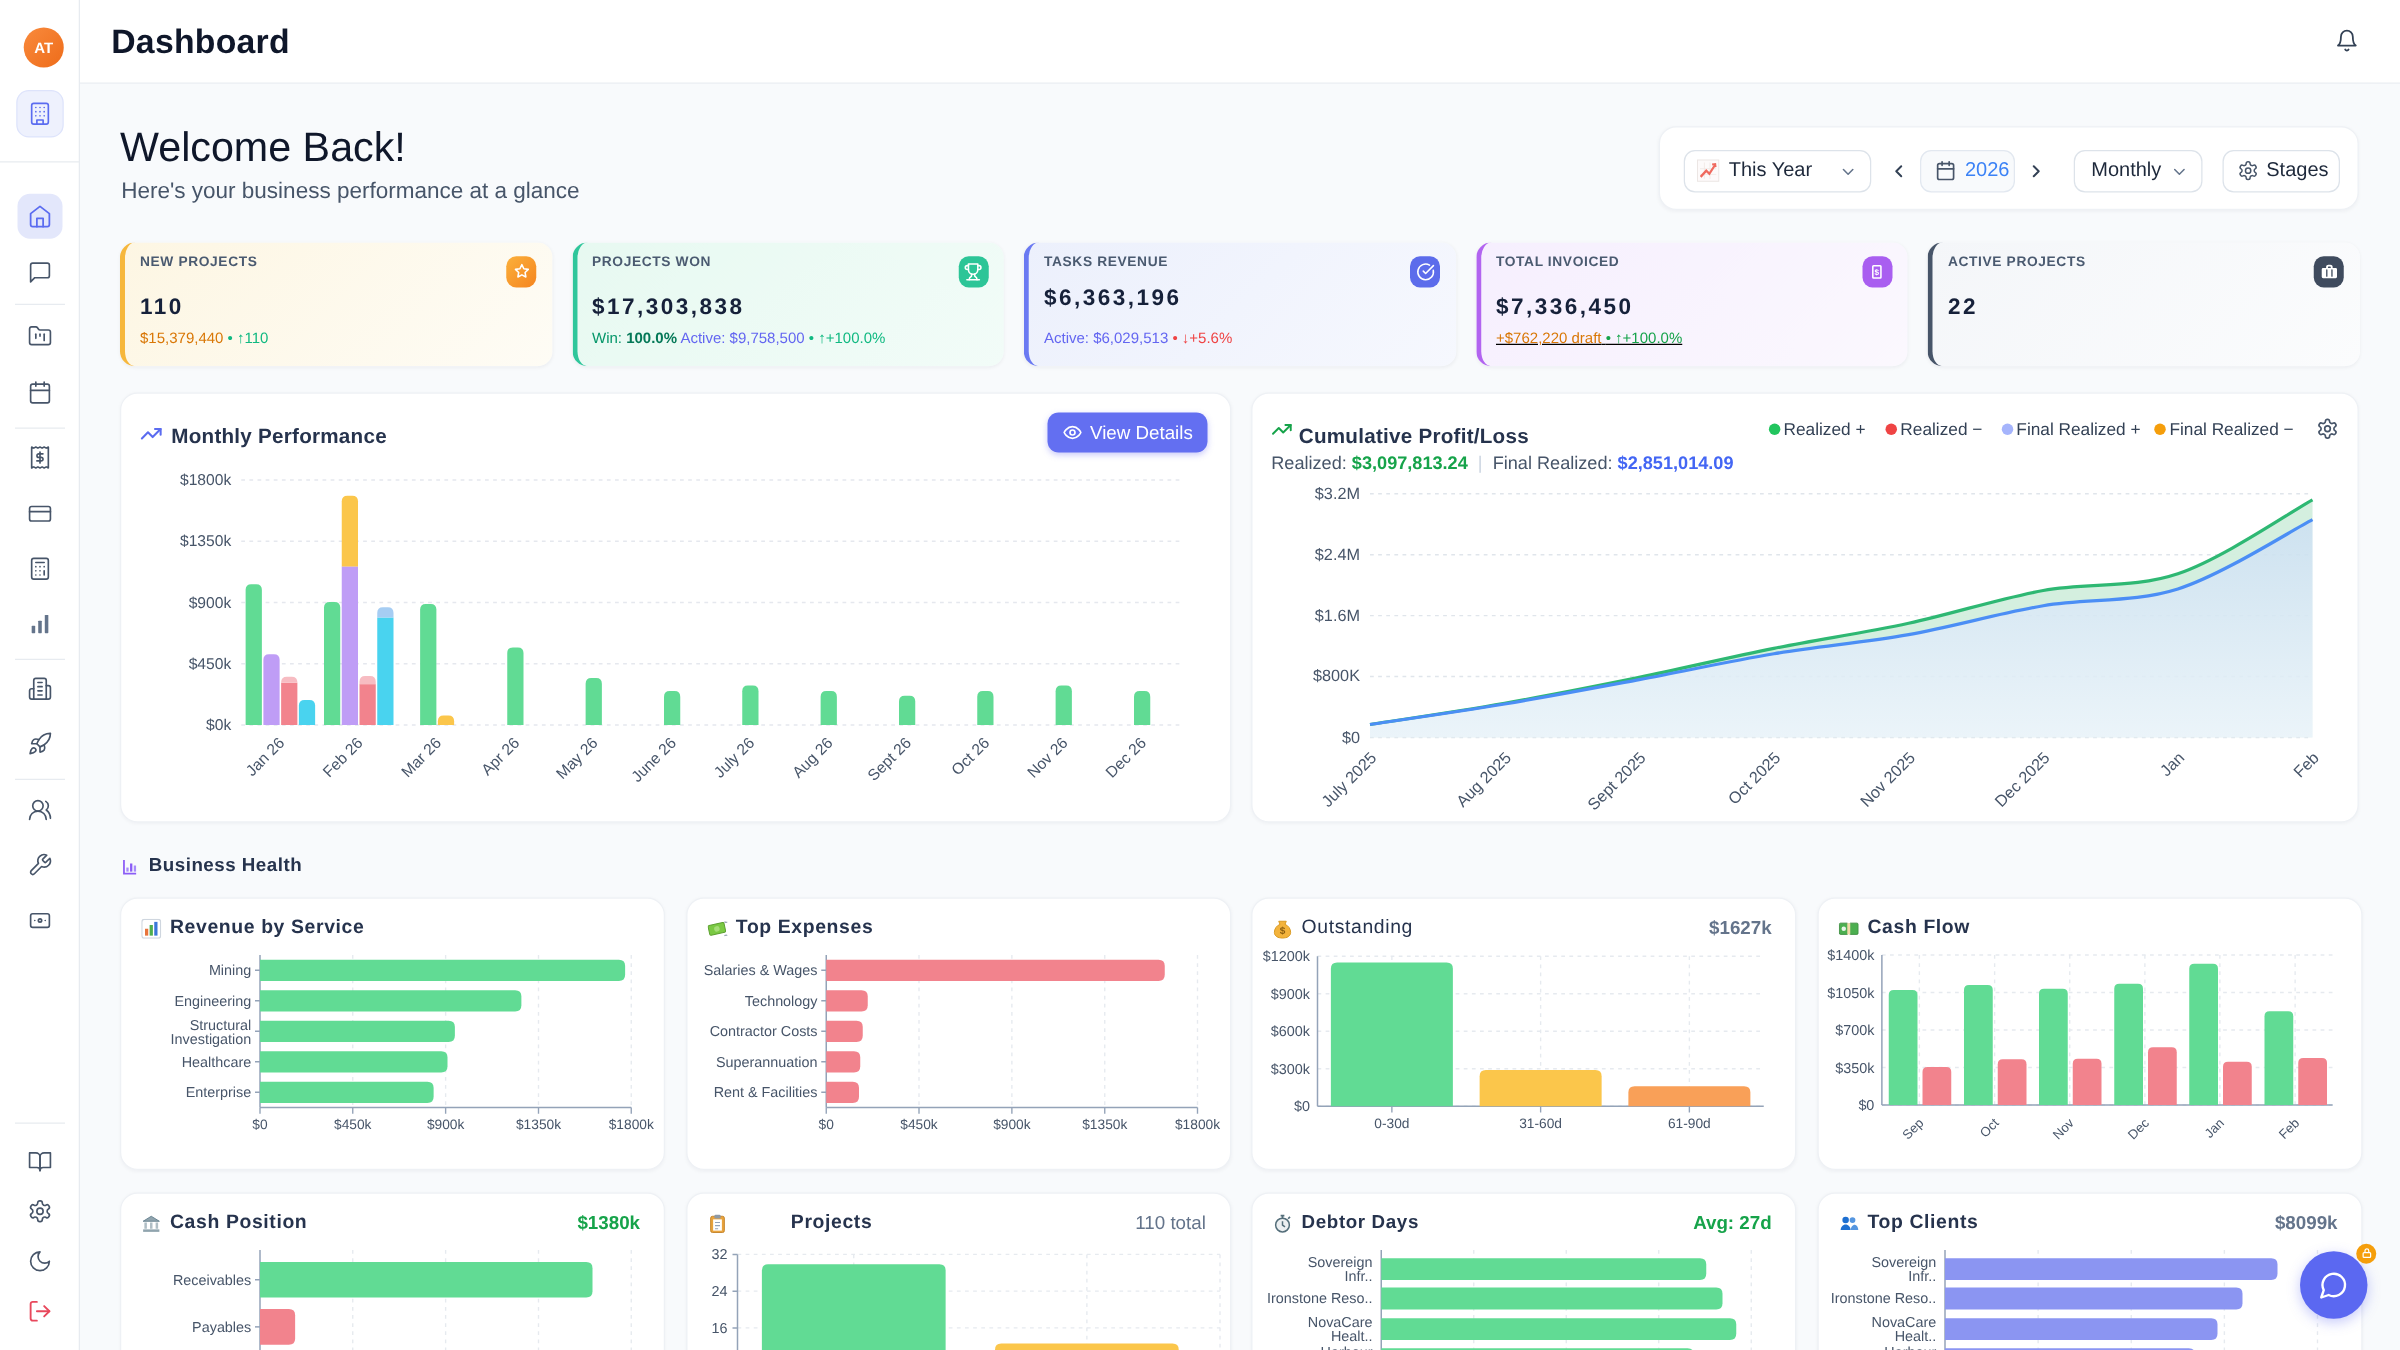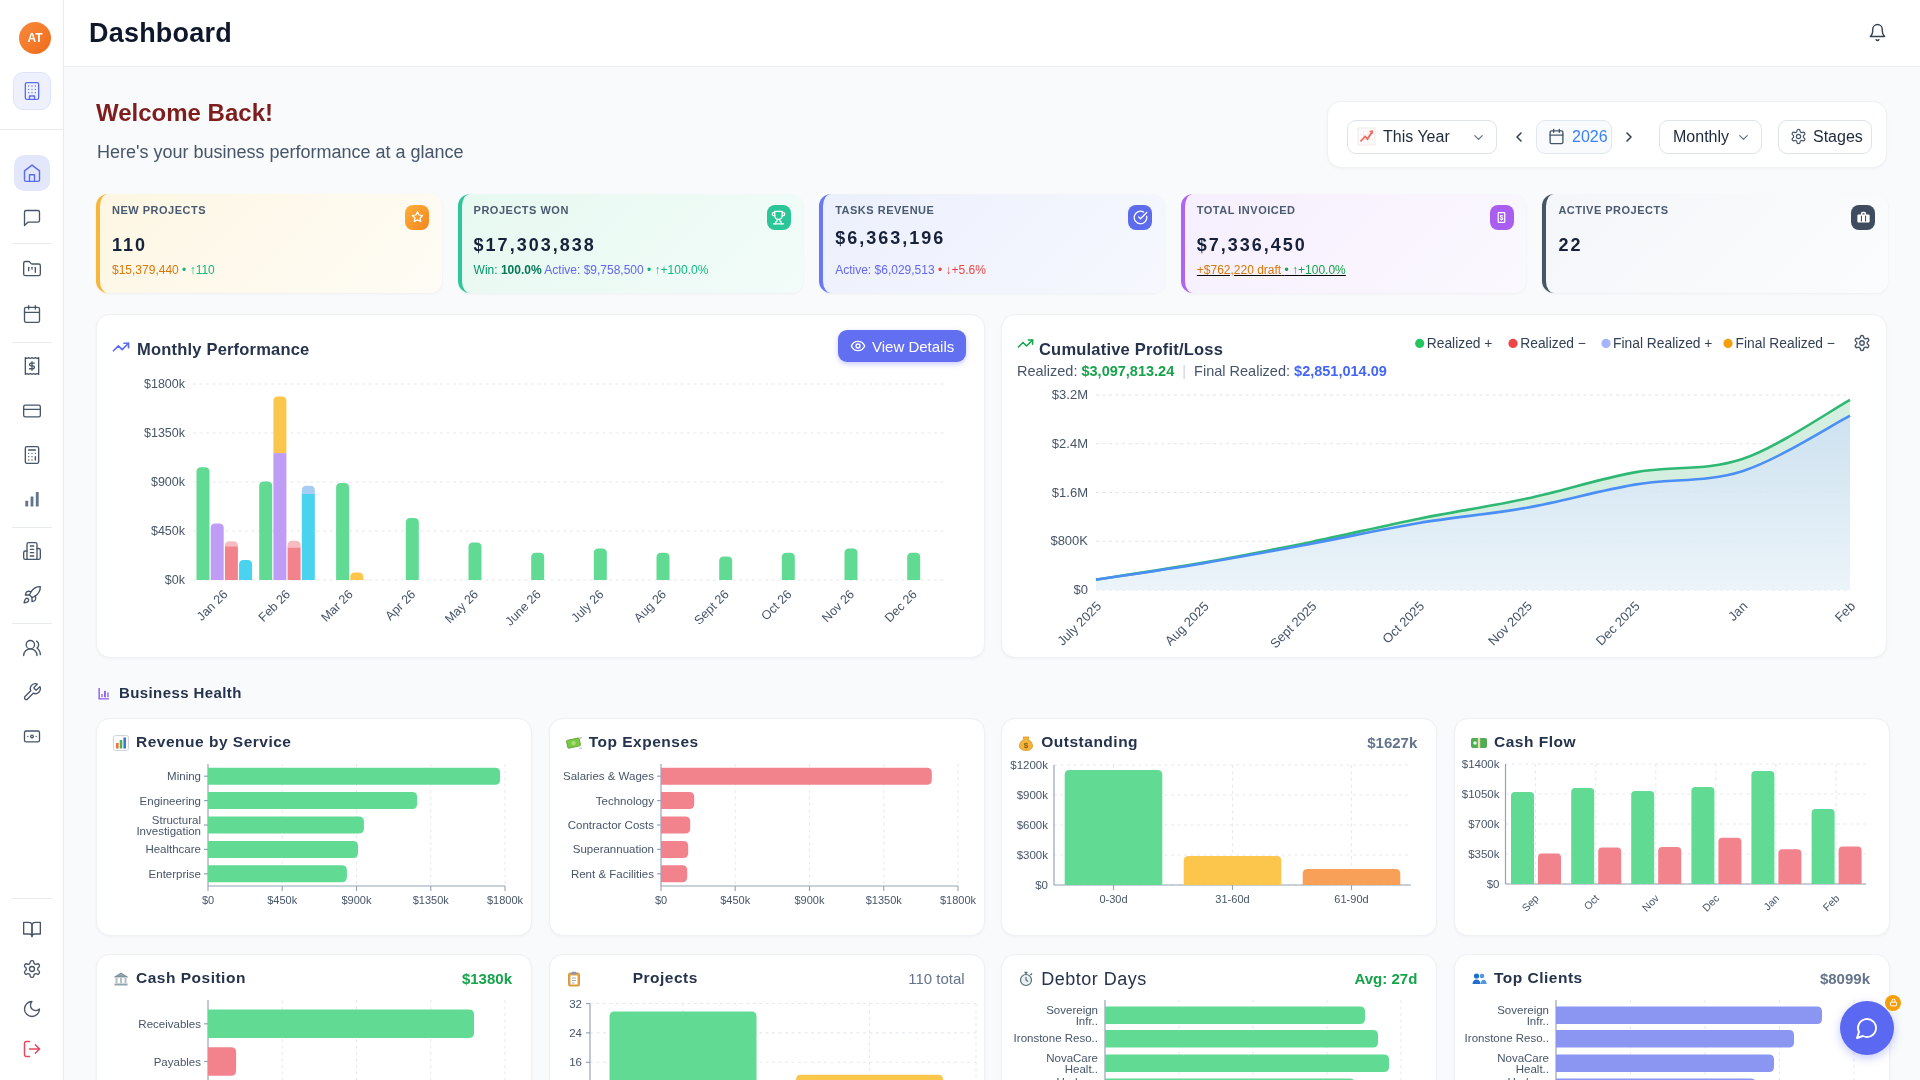--- a/index.html
+++ b/index.html
@@ -108,7 +108,7 @@
       <path d="M6 8a6 6 0 0 1 12 0c0 7 3 9 3 9H3s3-2 3-9"></path>
       <path d="M10.3 21a1.94 1.94 0 0 0 3.4 0"></path>
     </svg>
-    <div class="abs" style="left:96px;top:99px;font-size:24px;font-weight:700;color:#7f1d1d;">Welcome Back!</div>
+    <div class="abs" style="left:96px;top:99px;font-size:33px;font-weight:400;color:#0f172a;">Welcome Back!</div>
     <div class="abs" style="left:97px;top:142px;font-size:18px;color:#475569;">Here's your business performance at a glance</div>
     <div class="card" style="left:1327px;top:101px;width:560px;height:67px;border-radius:14px;"></div>
     <div class="abs" style="left:1347px;top:120px;width:150px;height:34px;border:1px solid #dde3ea;border-radius:9px;background:#fff;"></div>

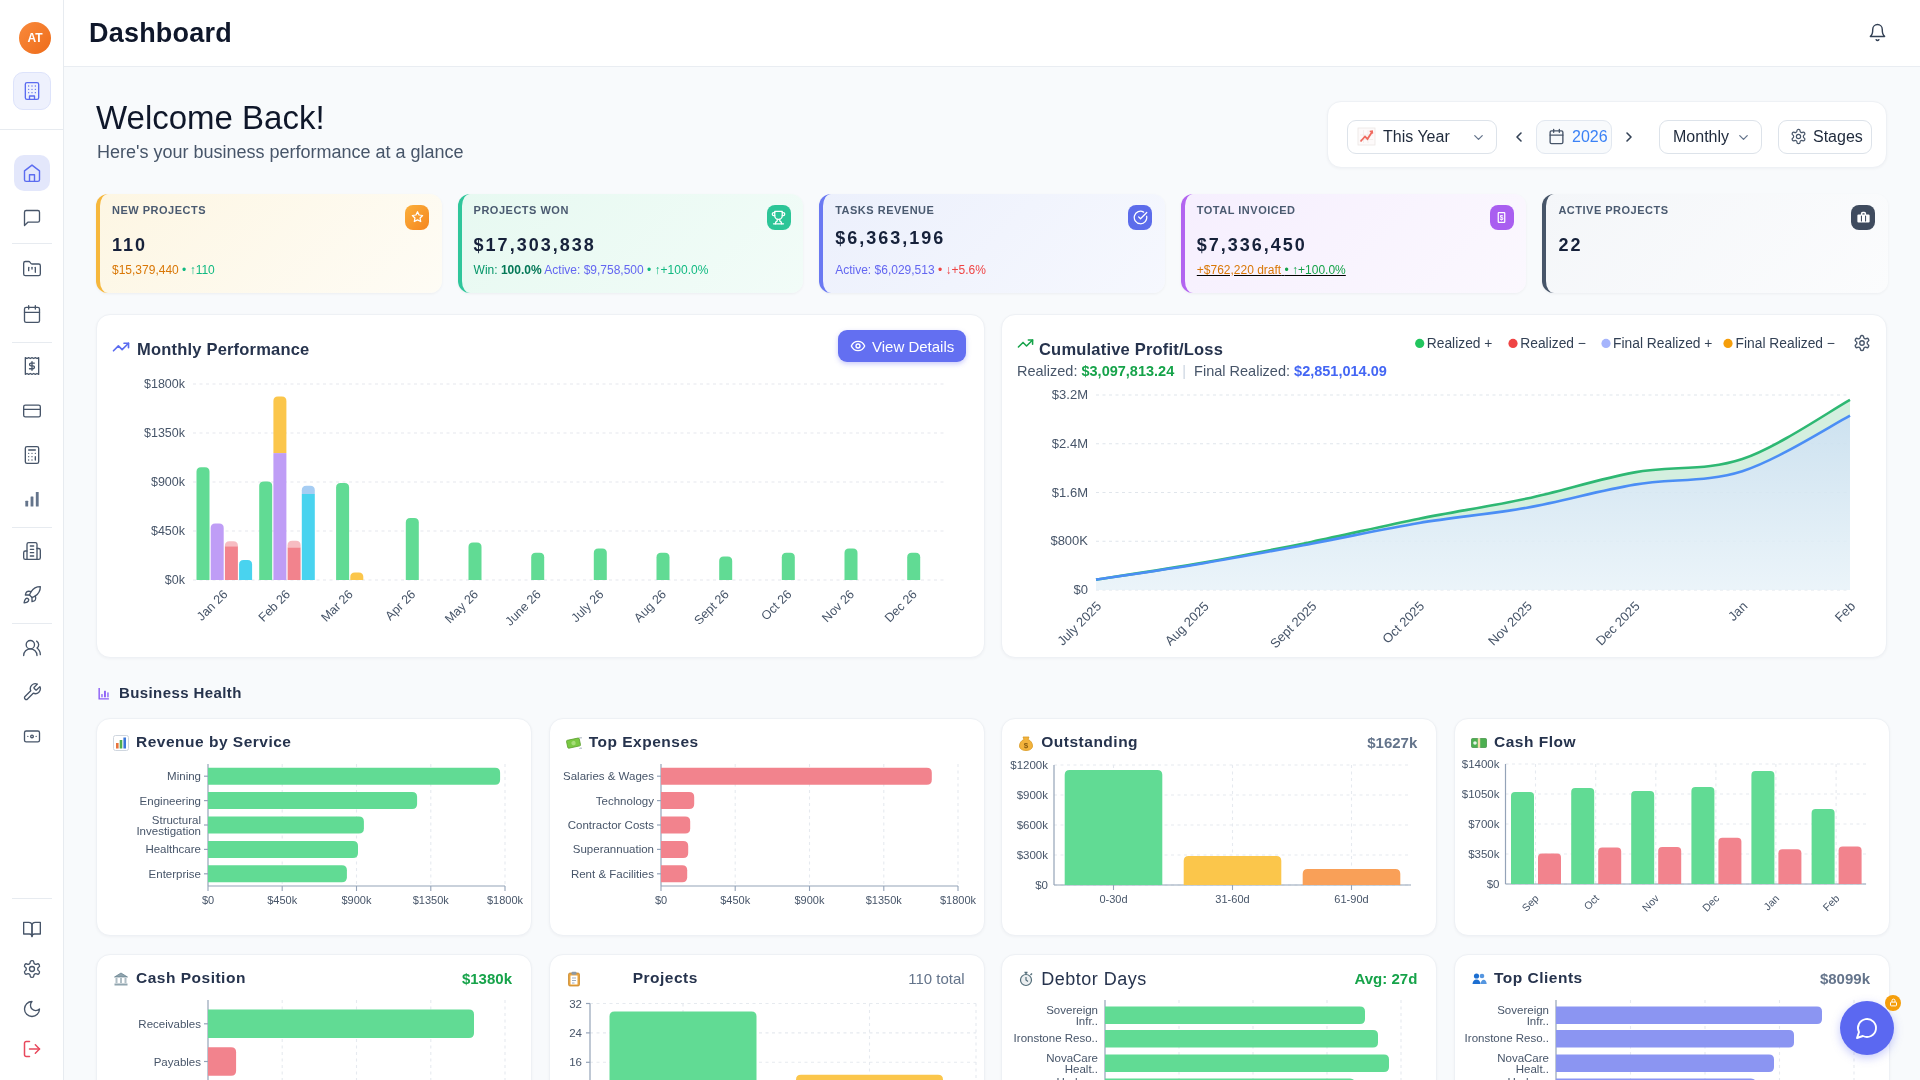--- a/index.html
+++ b/index.html
@@ -400,7 +400,7 @@
       <path d="M6 4.5 5 2h6L10 4.5c2.8 1 4.5 3.6 4.5 6.5 0 2.8-2.9 4.5-6.5 4.5S1.5 13.8 1.5 11c0-2.9 1.7-5.5 4.5-6.5Z" fill="#f3b33c" stroke="#d99a23" stroke-width="0.8"></path>
       <text x="8" y="12.5" text-anchor="middle" font-size="8" font-weight="bold" fill="#8a5d10">$</text>
     </svg>
-    <div class="abs" style="left:1041.3px;top:734px;line-height:1;font-size:15.5px;font-weight:700;color:#26334d;letter-spacing:0.5px;">Outstanding</div>
+    <div class="abs" style="left:1041.3px;top:734px;line-height:1;font-size:15.5px;font-weight:400;color:#26334d;letter-spacing:0.5px;">Outstanding</div>
     <div class="abs" style="left:1267.3px;top:734px;width:150px;text-align:right;font-size:15px;font-weight:600;color:#64748b;">$1627k</div>
     <svg class="abs" style="left:1001.3px;top:718px" width="436" height="218" viewBox="0 0 436 218">
       <line x1="53" y1="47.0" x2="410" y2="47.0" stroke="#e6eaef" stroke-width="1.1" stroke-dasharray="3 3.5"></line>

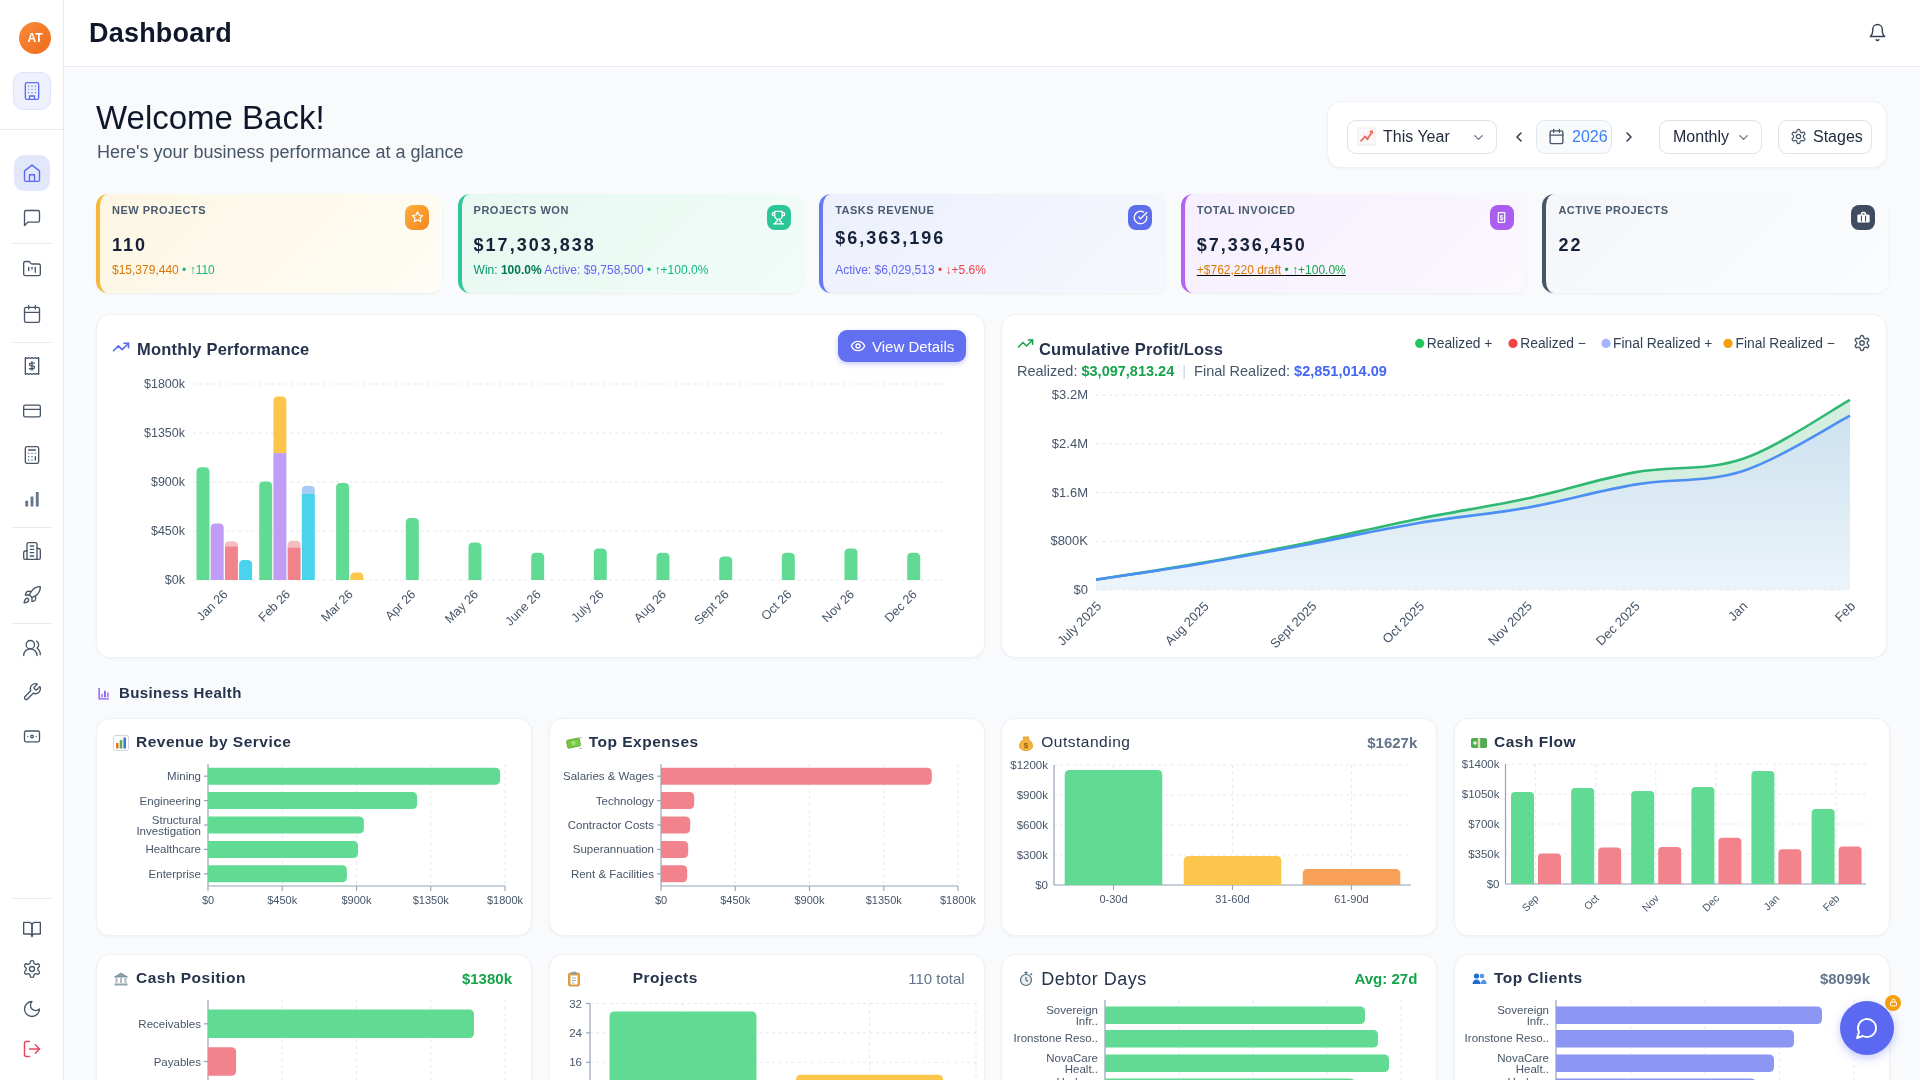--- a/index.html
+++ b/index.html
@@ -547,7 +547,7 @@
       <path d="M6.5 1.5h3M8 1.5v2" stroke="#546e7a" stroke-width="1.4"></path>
       <path d="m12.5 4 1.5-1.5" stroke="#546e7a" stroke-width="1.4"></path>
     </svg>
-    <div class="abs" style="left:1041.3px;top:970px;line-height:1;font-size:18px;font-weight:400;color:#26334d;letter-spacing:0.5px;">Debtor Days</div>
+    <div class="abs" style="left:1041.3px;top:970px;line-height:1;font-size:15px;font-weight:700;color:#26334d;letter-spacing:0.5px;">Debtor Days</div>
     <div class="abs" style="left:1267.3px;top:970px;width:150px;text-align:right;font-size:15px;font-weight:600;color:#16a34a;">Avg: 27d</div>
     <svg class="abs" style="left:1001.3px;top:954px" width="436" height="218" viewBox="0 0 436 218">
       <line x1="178.0" y1="46" x2="178.0" y2="218" stroke="#e6eaef" stroke-width="1.1" stroke-dasharray="3 3.5"></line>

